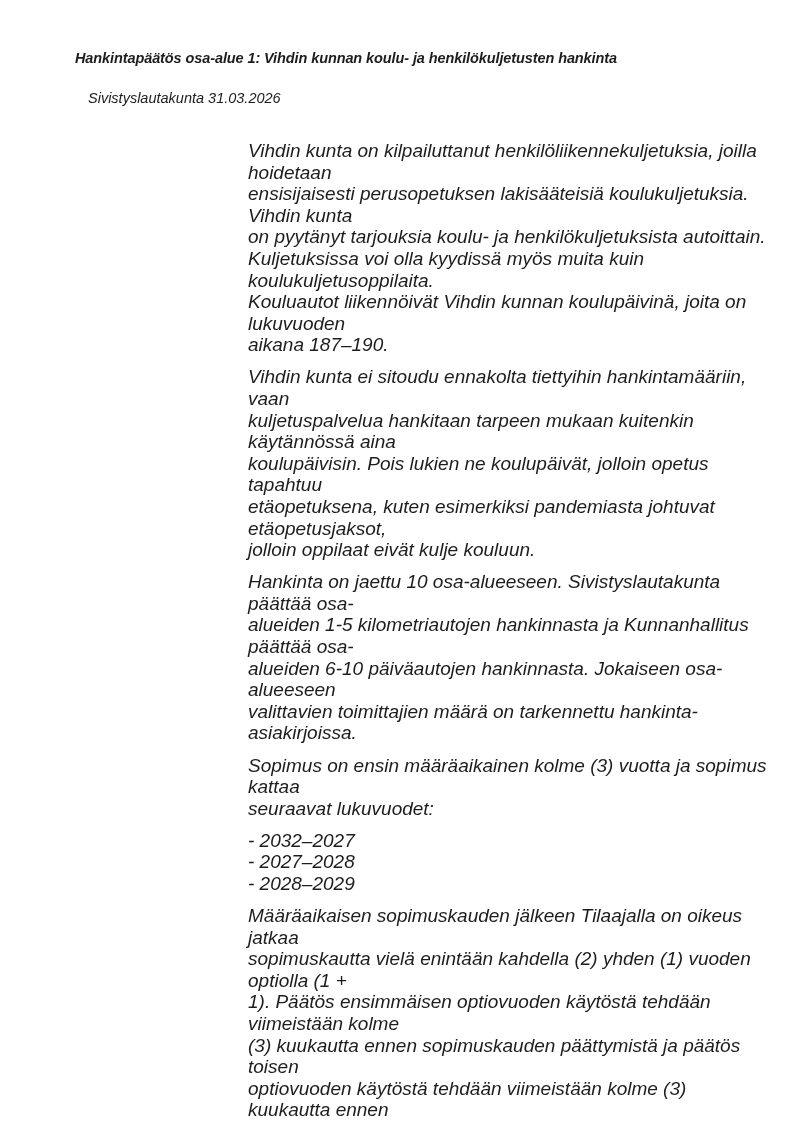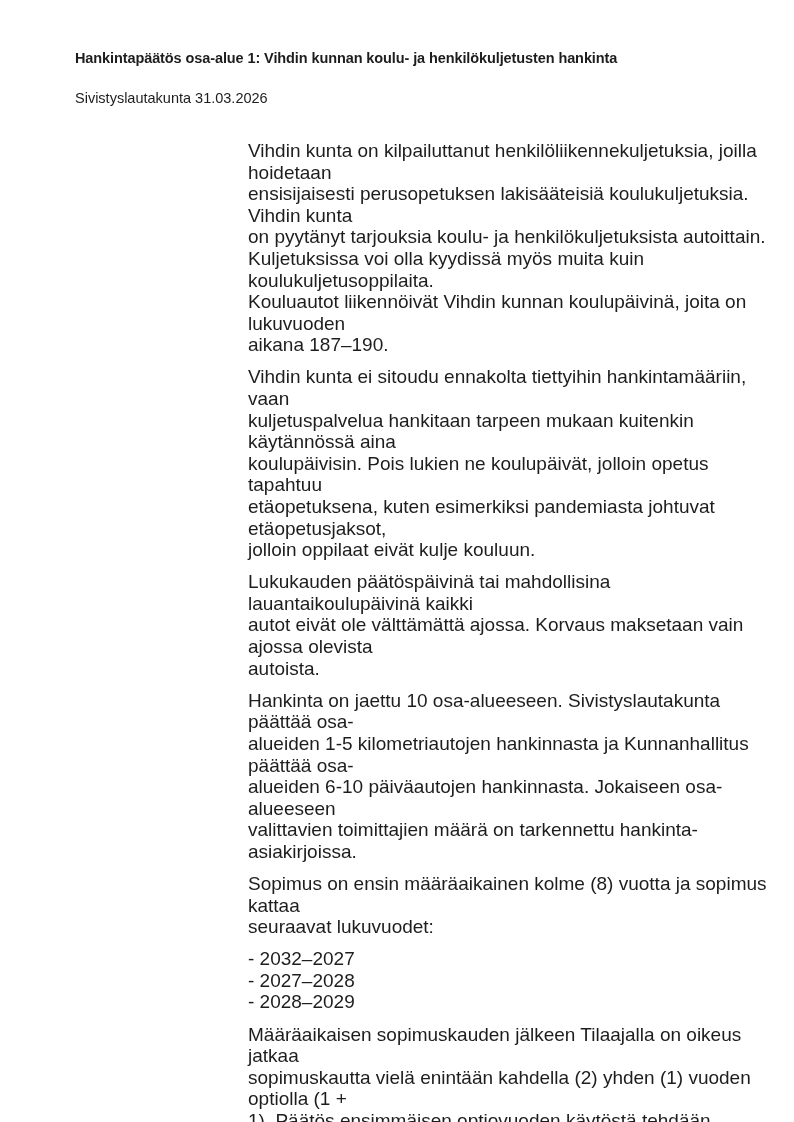--- a/index.html
+++ b/index.html
@@ -16,6 +16,7 @@
     font-family: "Liberation Sans", "DejaVu Sans", sans-serif;
     color: #1d1d1d;
     overflow: hidden;
+    font-style: italic;
   }
   .doc-title {
     margin: 0;

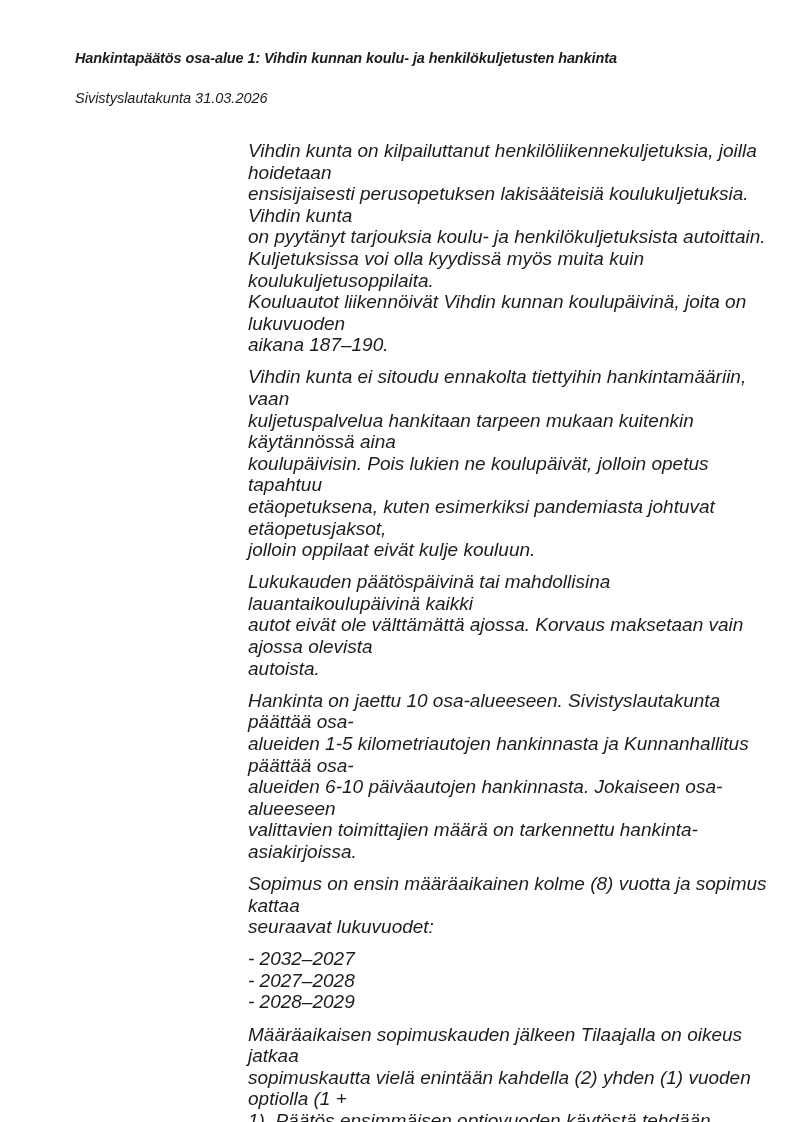--- a/index.html
+++ b/index.html
@@ -31,7 +31,7 @@
   }
   .doc-meta {
     position: absolute;
-    left: 75px;
+    left: 88px;
     top: 88px;
     width: 400px;
     font-size: 14.5px;

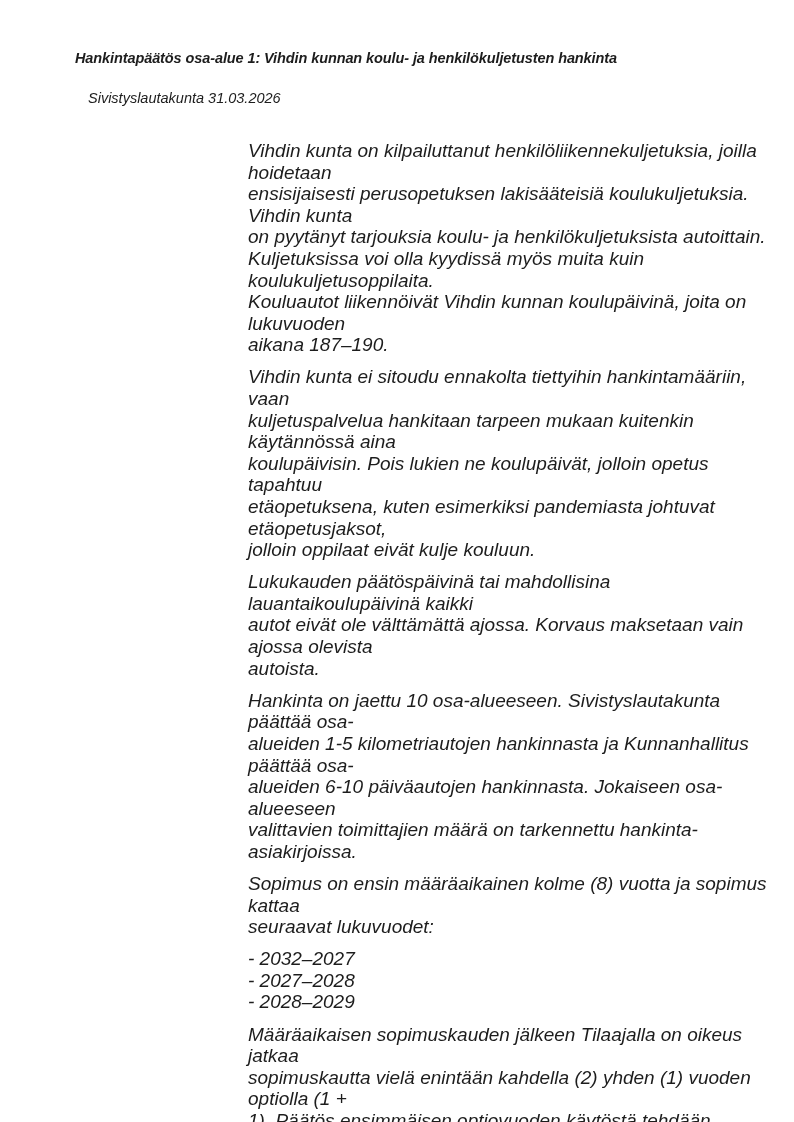--- a/index.html
+++ b/index.html
@@ -80,9 +80,6 @@
 etäopetuksena, kuten esimerkiksi pandemiasta johtuvat etäopetusjaksot,
 jolloin oppilaat eivät kulje kouluun.</p>
 
-    <p class="block">Lukukauden päätöspäivinä tai mahdollisina lauantaikoulupäivinä kaikki
-autot eivät ole välttämättä ajossa. Korvaus maksetaan vain ajossa olevista
-autoista.</p>
 
     <p class="block">Hankinta on jaettu 10 osa-alueeseen. Sivistyslautakunta päättää osa-
 alueiden 1-5 kilometriautojen hankinnasta ja Kunnanhallitus päättää osa-

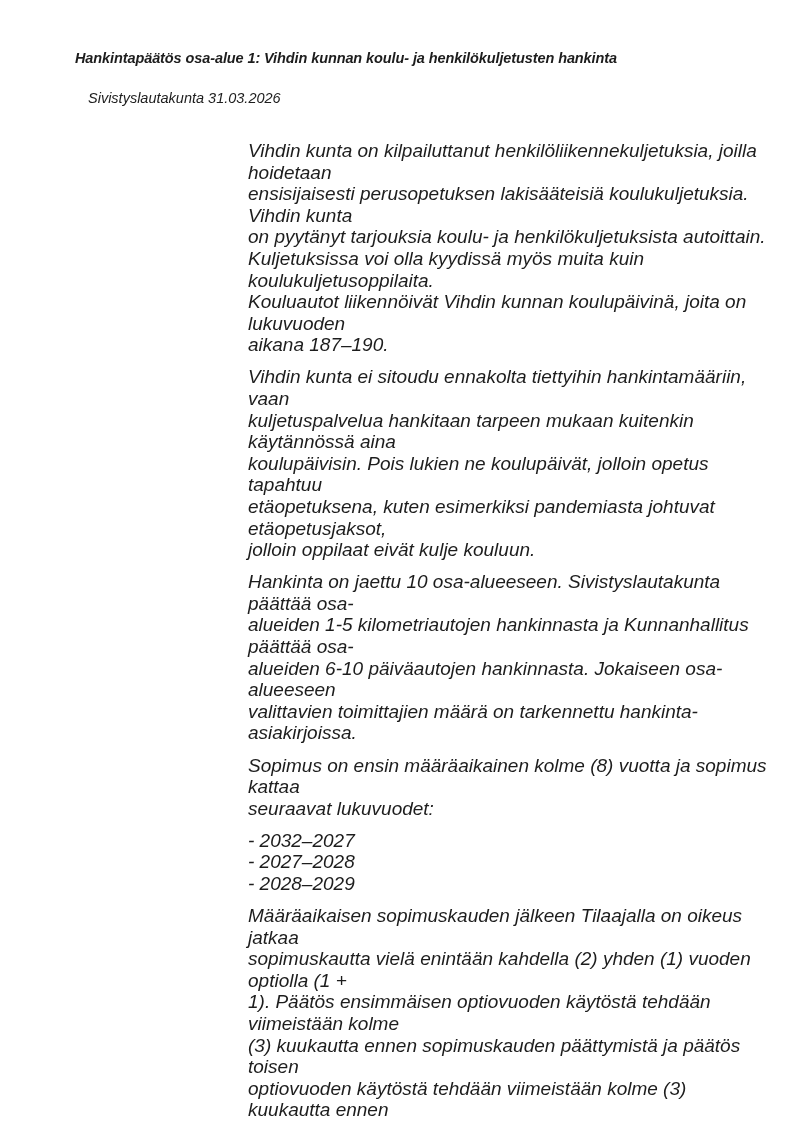--- a/index.html
+++ b/index.html
@@ -87,7 +87,7 @@
 valittavien toimittajien määrä on tarkennettu hankinta-asiakirjoissa.</p>
 
 
-    <p class="block">Sopimus on ensin määräaikainen kolme (8) vuotta ja sopimus kattaa
+    <p class="block">Sopimus on ensin määräaikainen kolme (3) vuotta ja sopimus kattaa
 seuraavat lukuvuodet:</p>
 
     <p class="block">- 2032–2027

